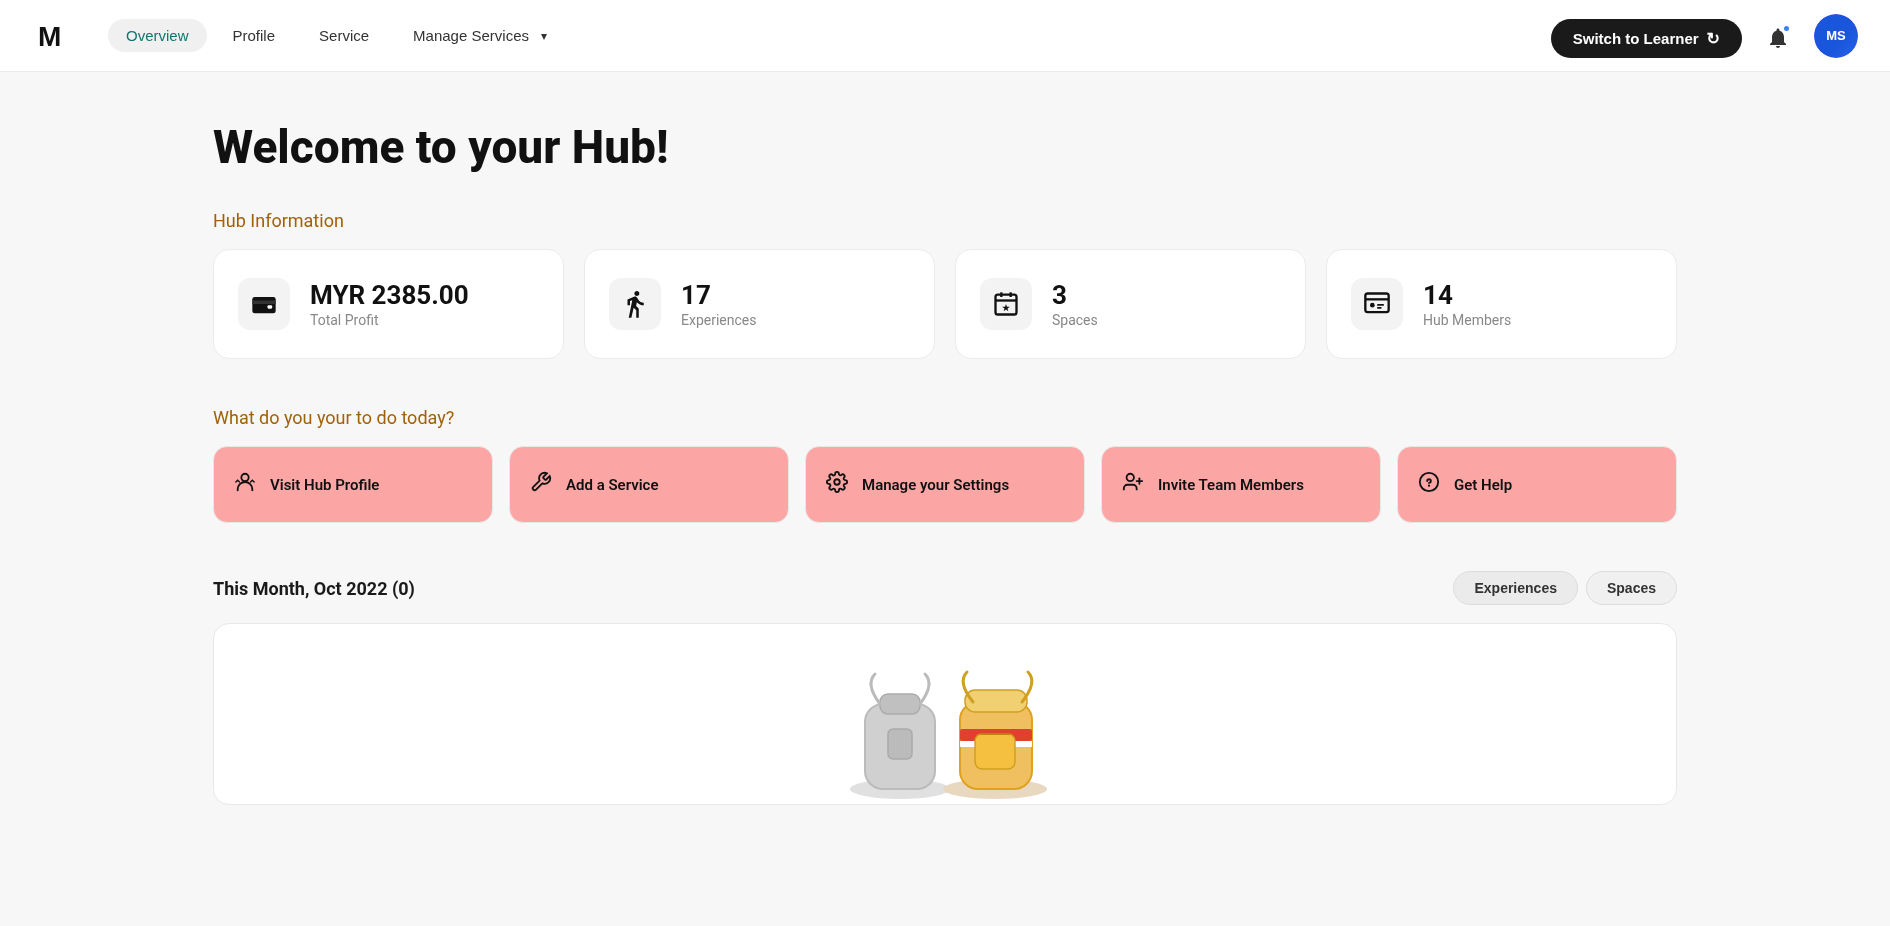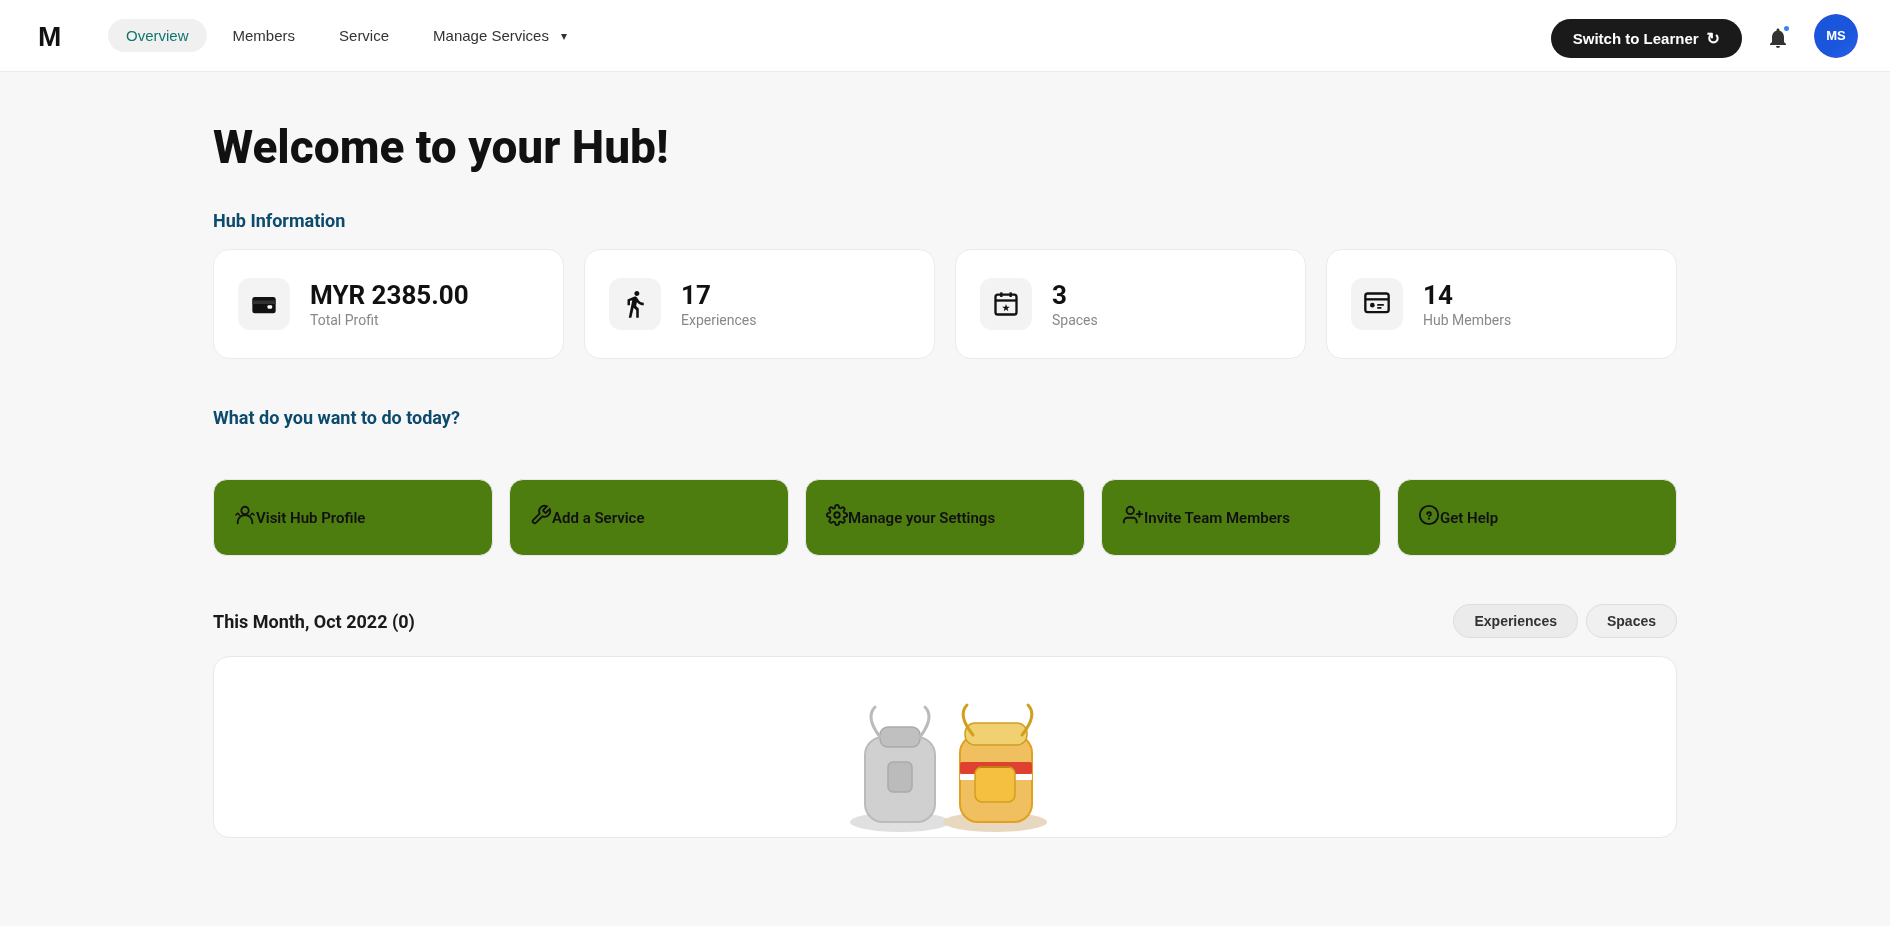--- a/index.html
+++ b/index.html
@@ -276,7 +276,7 @@
   </div>
   <div class="nav-links">
     <button class="nav-link active">Overview</button>
-    <button class="nav-link">Members</button>
+    <button class="nav-link">Profile</button>
     <button class="nav-link">Service</button>
     <button class="nav-link nav-link-dropdown">
       <span>Manage Services</span>

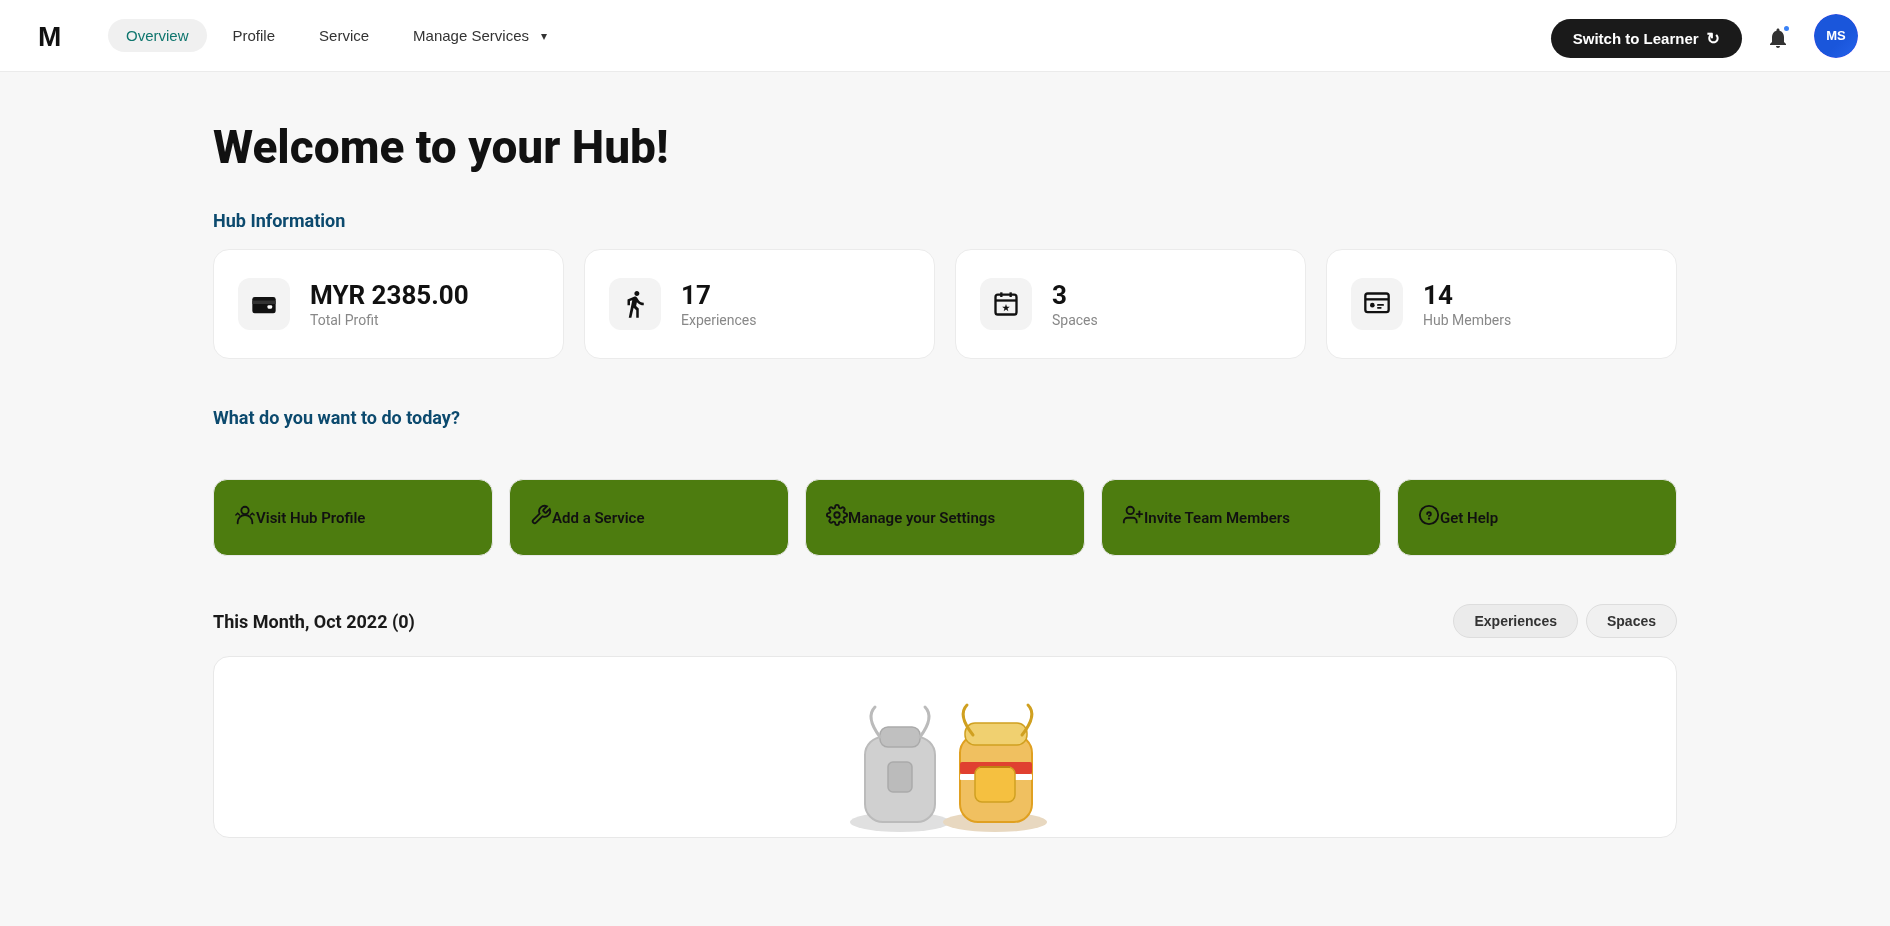--- a/index.html
+++ b/index.html
@@ -137,9 +137,9 @@
 
     .section-title {
       font-size: 18px;
-      font-weight: 700;
+      font-weight: 400;
       margin-bottom: 18px;
-      color: #0c4a6e;
+      color: #a16207;
     }
 
     

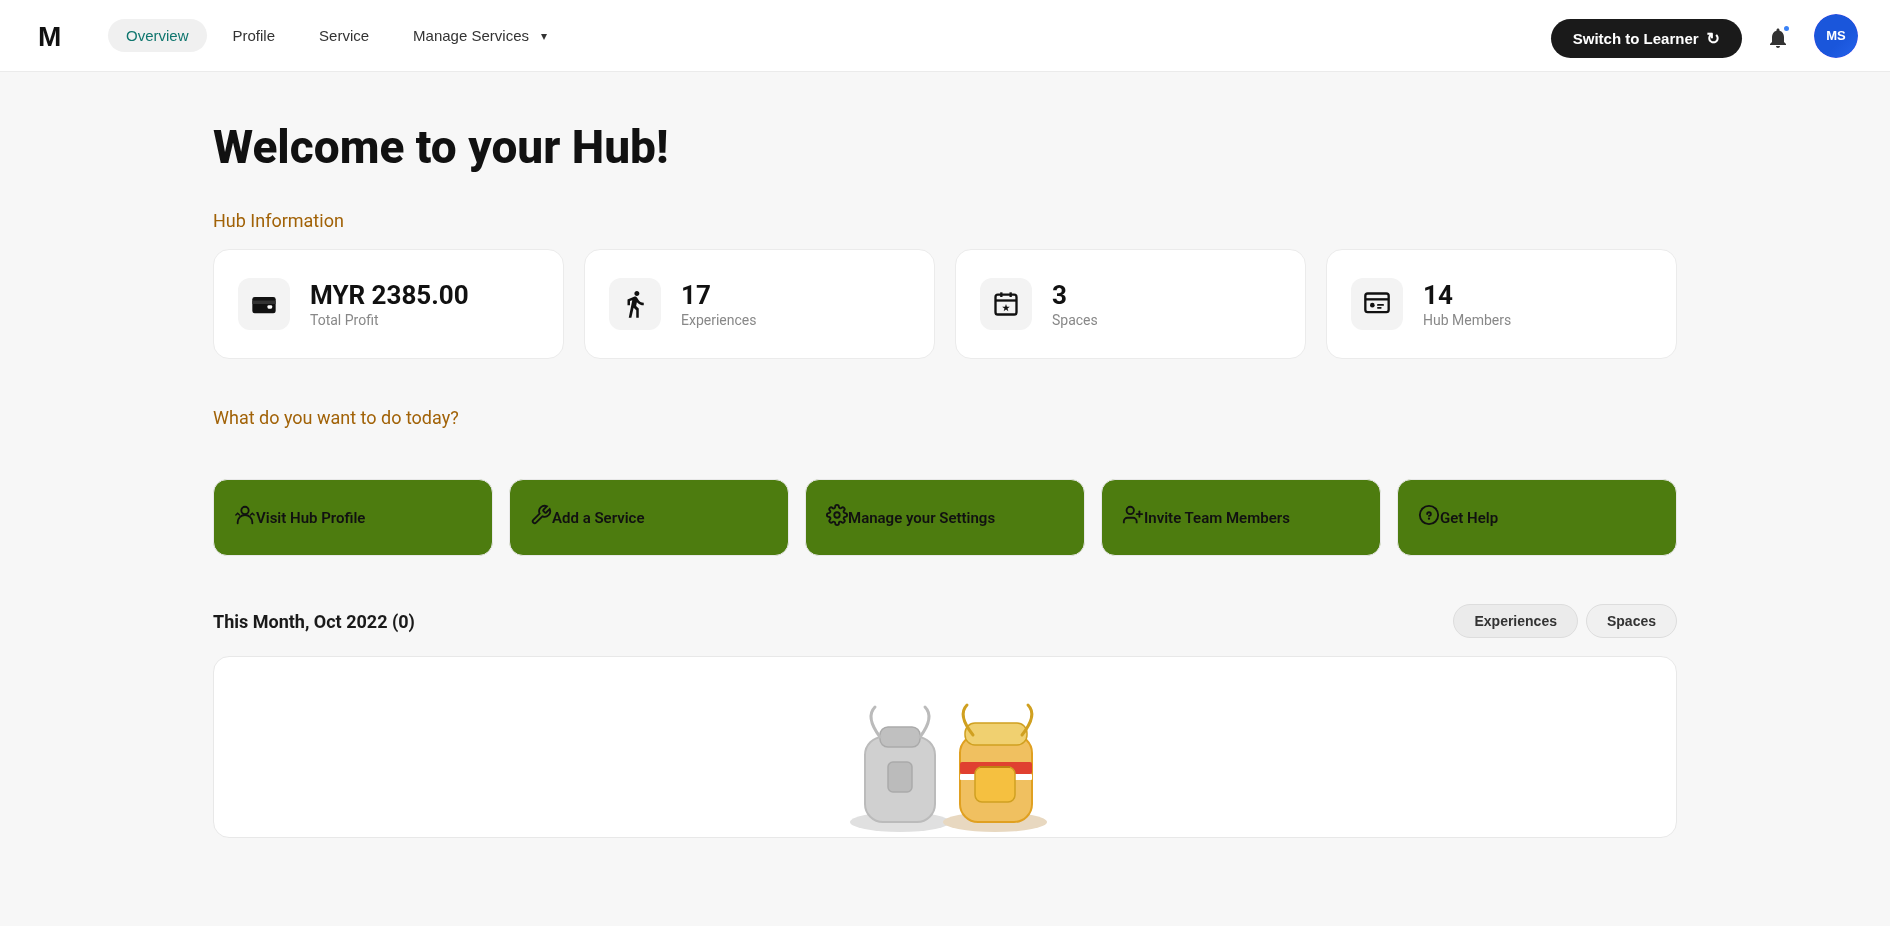--- a/index.html
+++ b/index.html
@@ -370,7 +370,7 @@
   </div>
 
   <div class="actions-section">
-    <div class="section-title">What do you want to do today?</div>
+    <div class="section-title">What do you your to do today?</div>
     <div class="actions-grid">
 
       <div class="action-card">

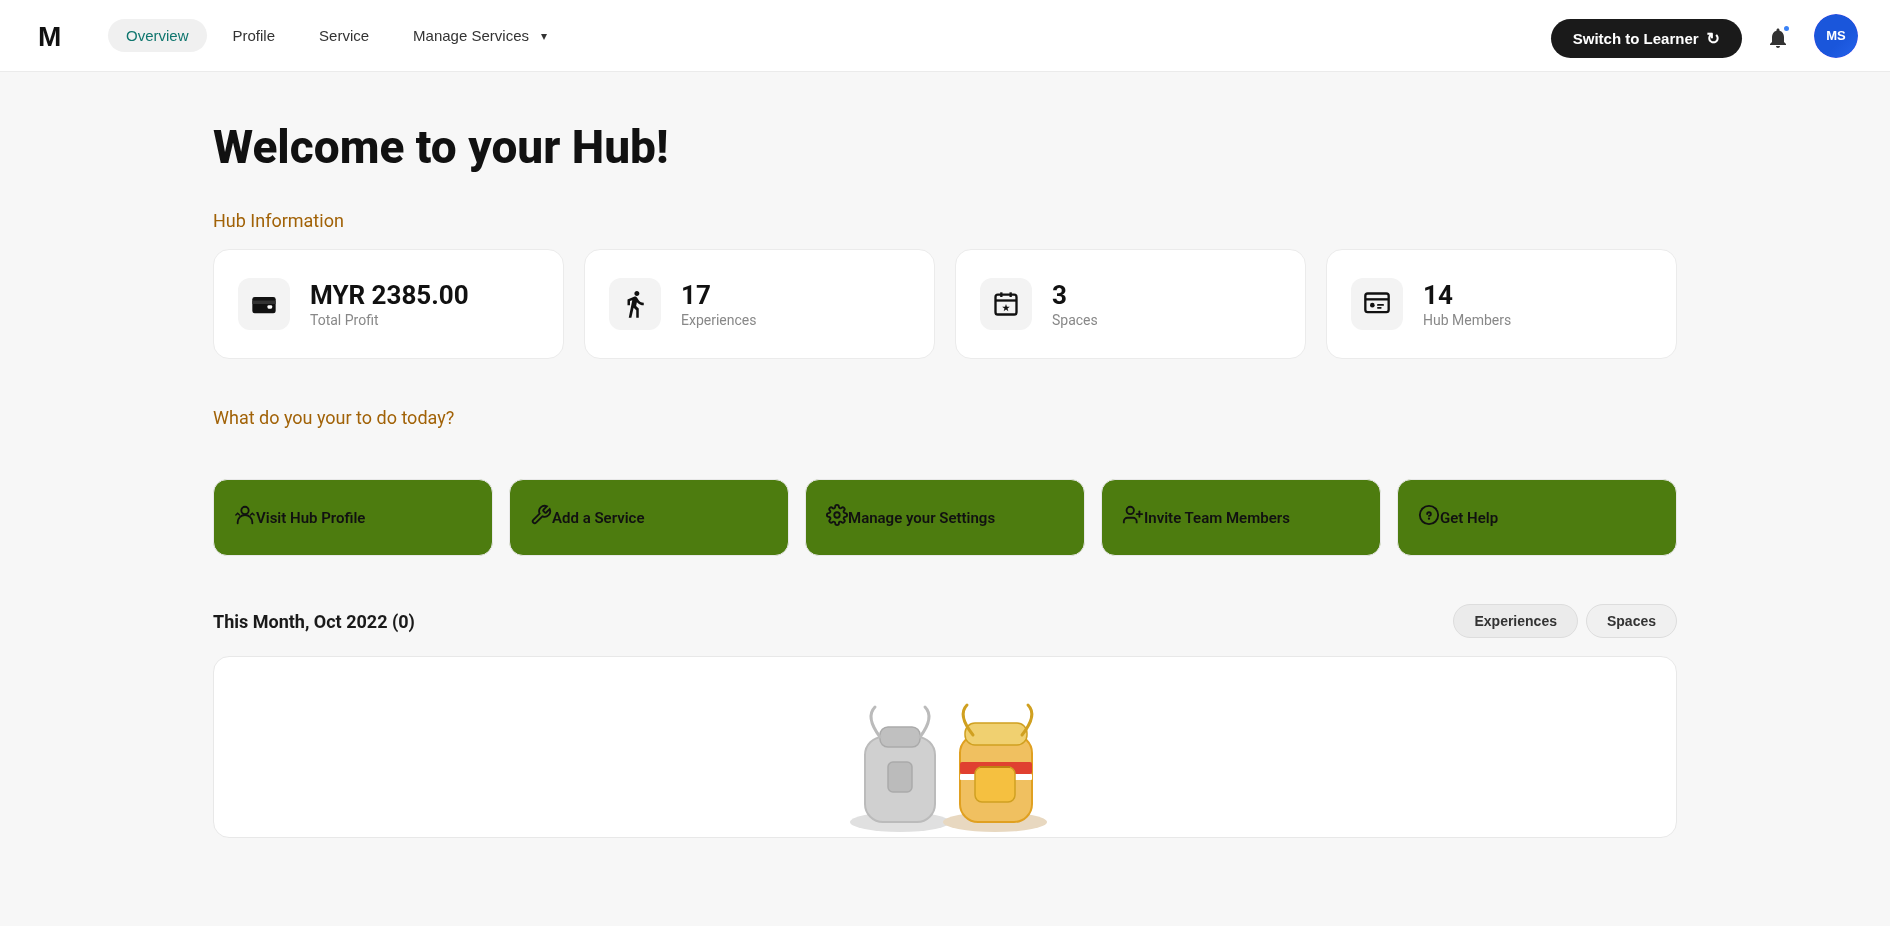--- a/index.html
+++ b/index.html
@@ -189,15 +189,15 @@
       gap: 16px;
     }
     .action-card {
-      background: #4d7c0f;
+      background: #fca5a5;
       border-radius: 14px;
       padding: 24px 20px;
       display: flex;
       align-items: center;
+      gap: 14px;
       border: 1px solid #e8e8e8;
       cursor: pointer;
       transition: box-shadow 0.15s;
-      margin-top: 33px;
     }
     .action-icon {
       font-size: 22px;

